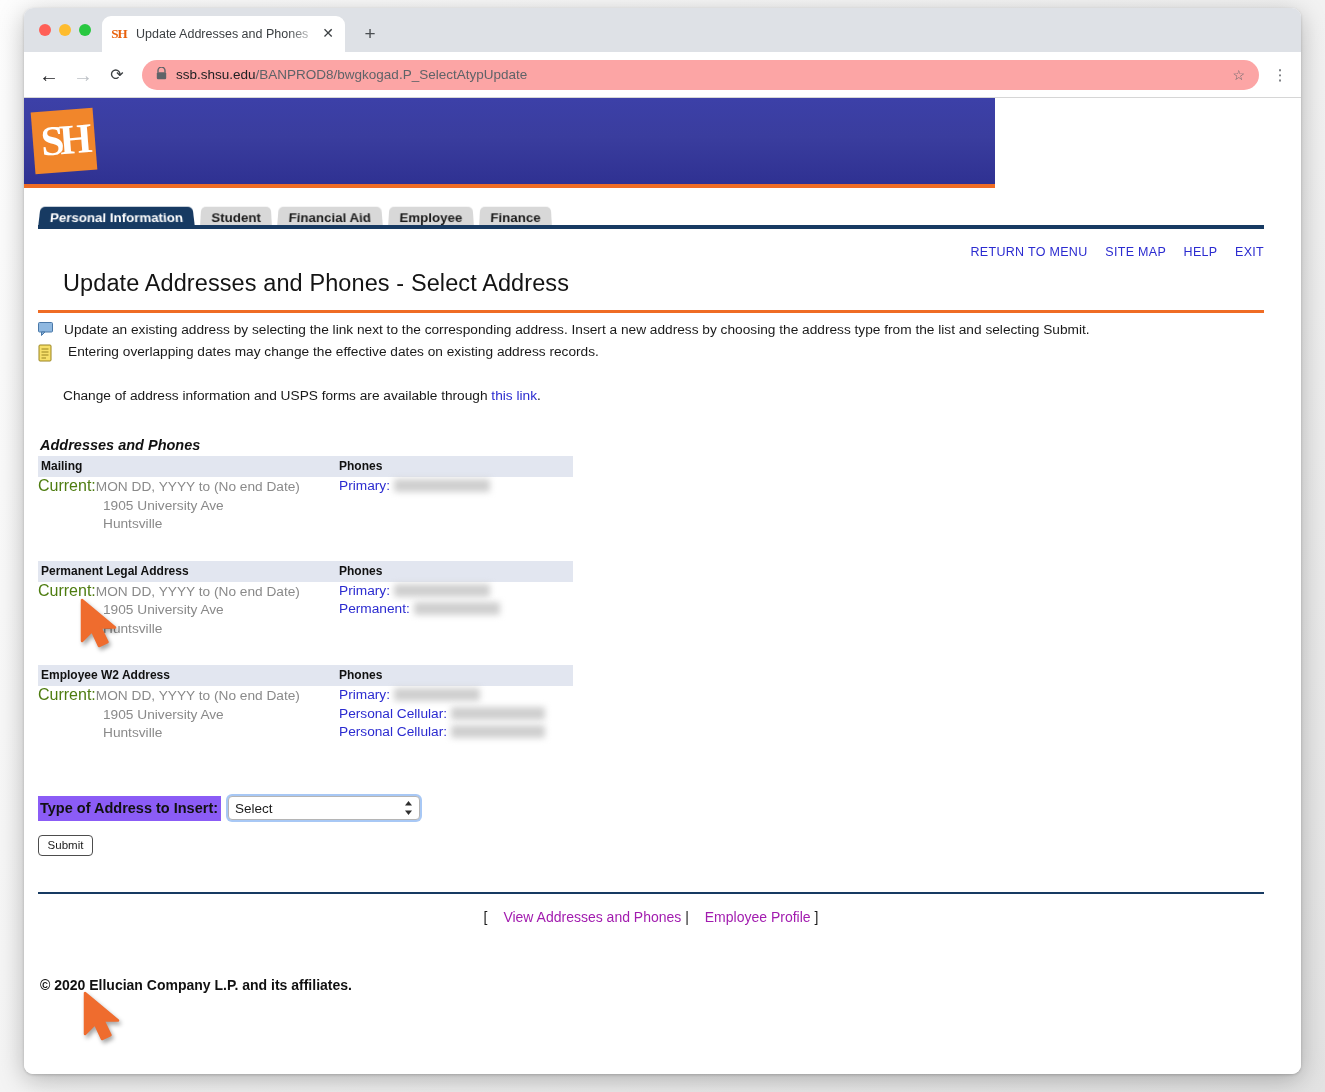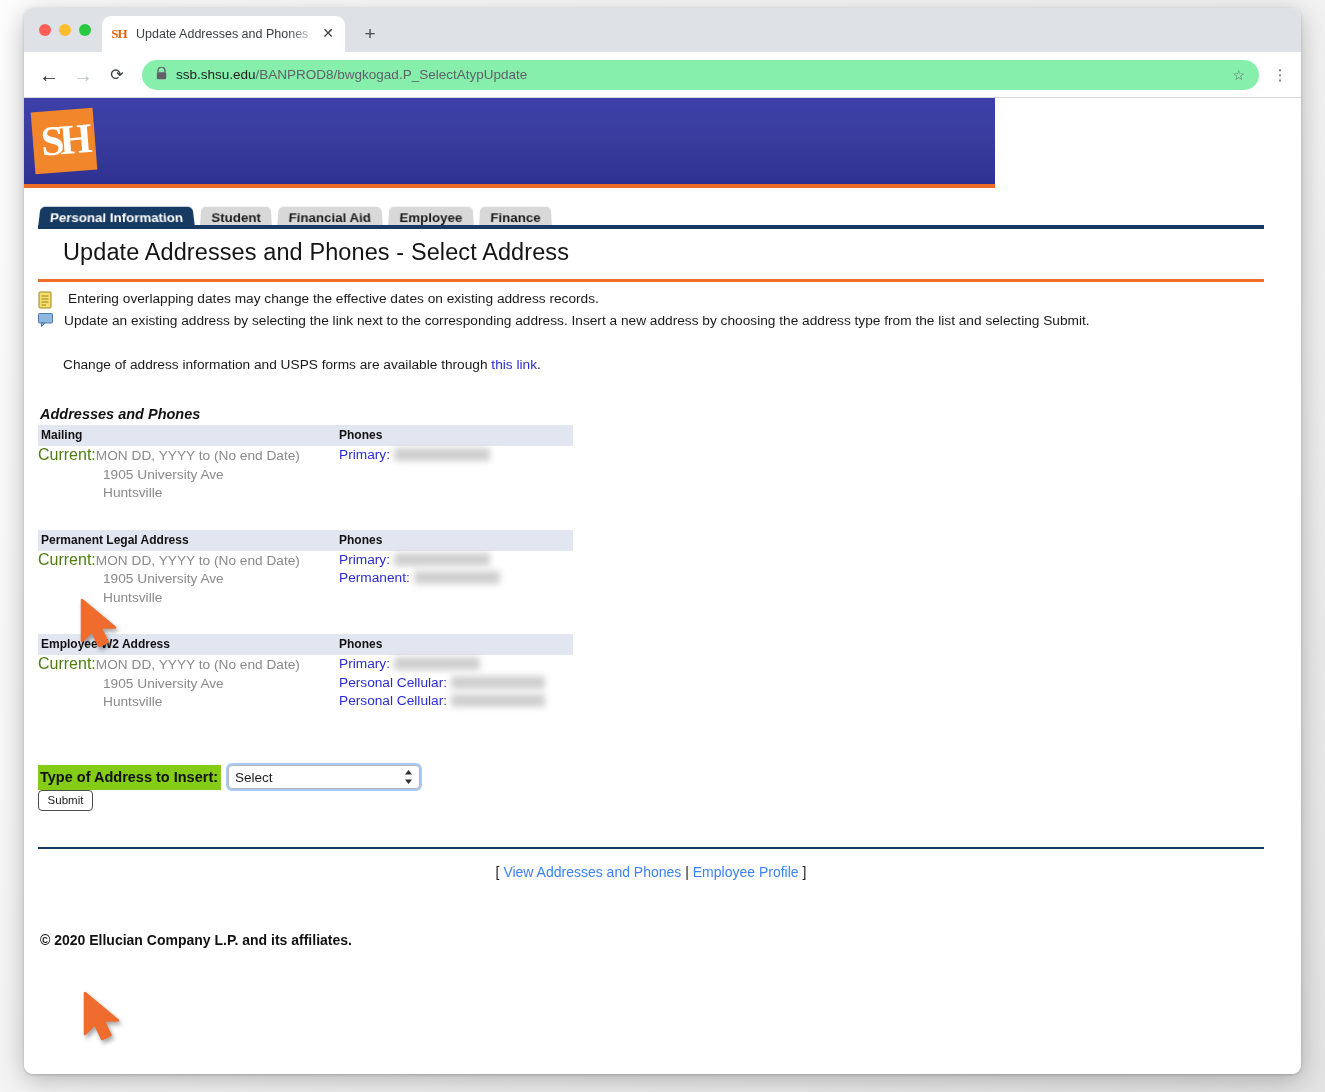--- a/index.html
+++ b/index.html
@@ -101,7 +101,7 @@
     flex: 1 1 auto;
     height: 30px;
     margin-left: 6px; margin-right: 10px;
-    background: #86efac;
+    background: #fca5a5;
     border-radius: 15px;
     display: flex; align-items: center;
     padding: 0 14px;

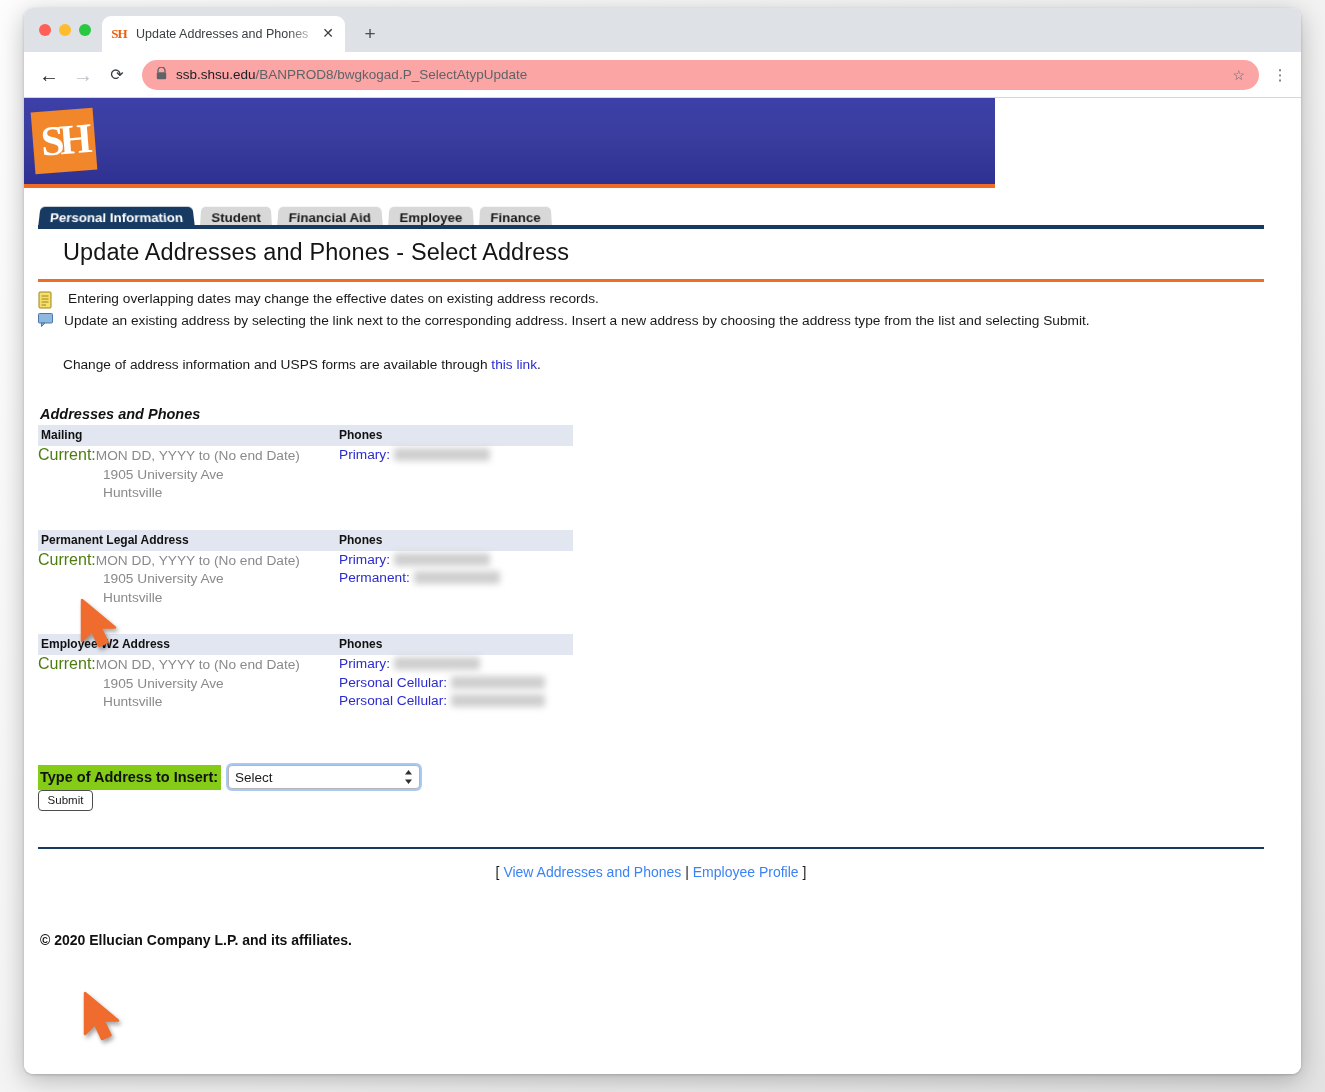--- a/index.html
+++ b/index.html
@@ -457,6 +457,12 @@
 
     <div class="content">
 
+      <div class="toplinks">
+        <a href="#">RETURN TO MENU</a>
+        <a href="#">SITE MAP</a>
+        <a href="#">HELP</a>
+        <a href="#">EXIT</a>
+      </div>
 
       <h1 class="page-title">Update Addresses and Phones - Select Address</h1>
 

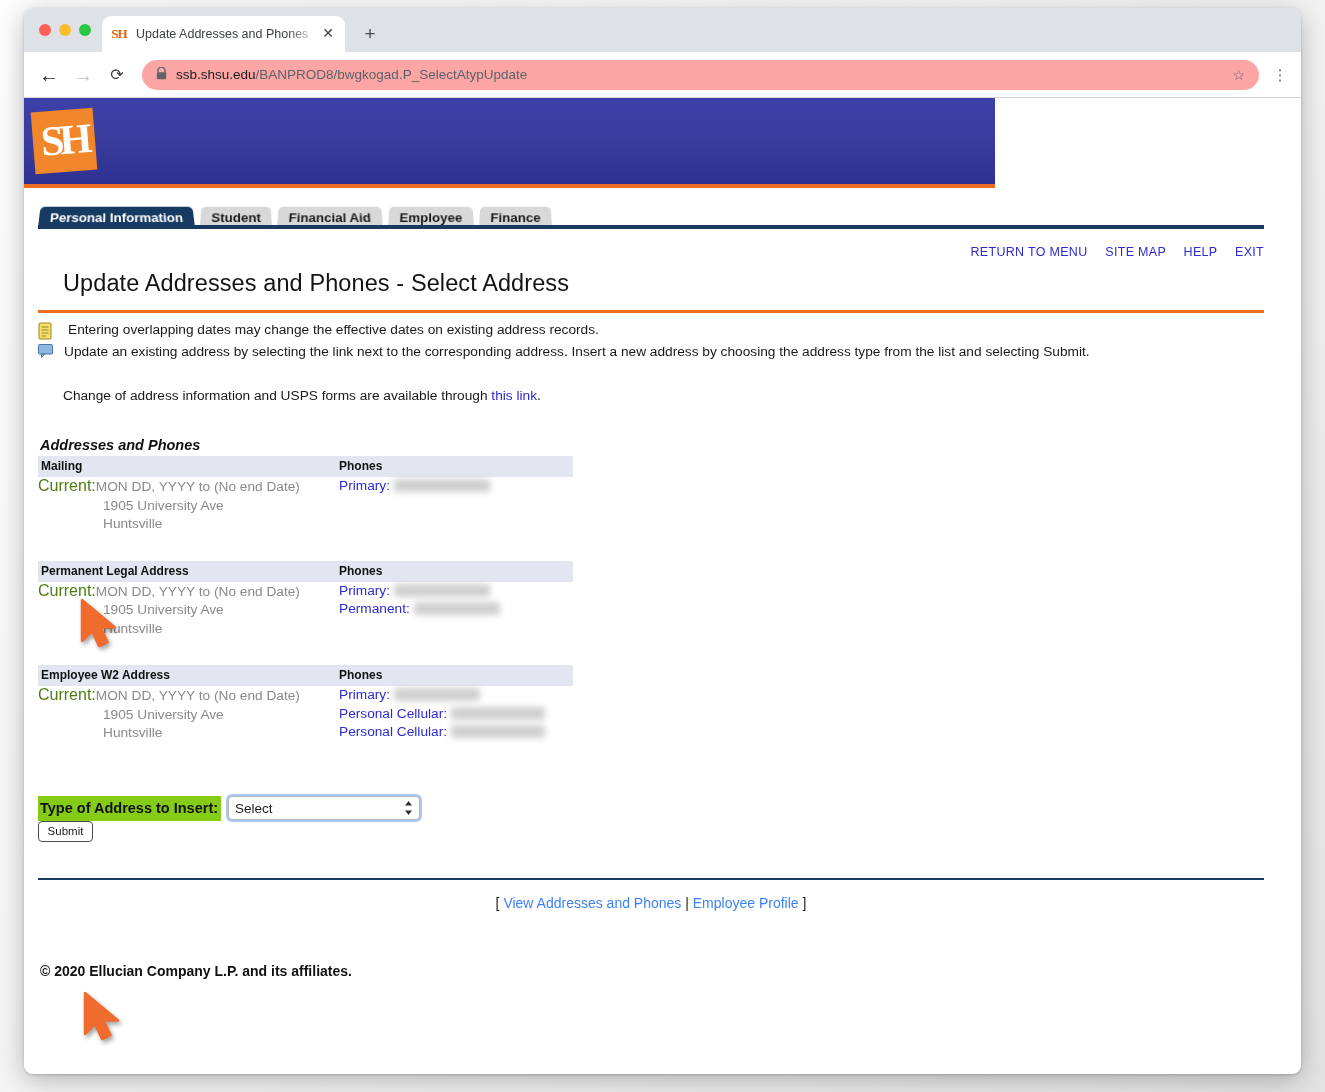--- a/index.html
+++ b/index.html
@@ -469,6 +469,15 @@
       <div class="rule-orange"></div>
 
       <div class="info-rows">
+        <div class="info-row">
+          <span class="ico">
+            <svg width="15" height="14" viewBox="0 0 15 14" aria-hidden="true">
+              <rect x="0.5" y="0.5" width="14" height="9.5" rx="1" fill="#8fb8e0" stroke="#4a78a8"></rect>
+              <path d="M3.5 10 L3.5 13.5 L7 10 Z" fill="#8fb8e0" stroke="#4a78a8"></path>
+            </svg>
+          </span>
+          <span class="note-text">Update an existing address by selecting the link next to the corresponding address. Insert a new address by choosing the address type from the list and selecting Submit.</span>
+        </div>
         <div class="info-row note-row2">
           <span class="ico">
             <svg width="14" height="18" viewBox="0 0 14 18" aria-hidden="true">
@@ -480,15 +489,6 @@
             </svg>
           </span>
           <span class="note-text">Entering overlapping dates may change the effective dates on existing address records.</span>
-        </div>
-        <div class="info-row">
-          <span class="ico">
-            <svg width="15" height="14" viewBox="0 0 15 14" aria-hidden="true">
-              <rect x="0.5" y="0.5" width="14" height="9.5" rx="1" fill="#8fb8e0" stroke="#4a78a8"></rect>
-              <path d="M3.5 10 L3.5 13.5 L7 10 Z" fill="#8fb8e0" stroke="#4a78a8"></path>
-            </svg>
-          </span>
-          <span class="note-text">Update an existing address by selecting the link next to the corresponding address. Insert a new address by choosing the address type from the list and selecting Submit.</span>
         </div>
       </div>
 

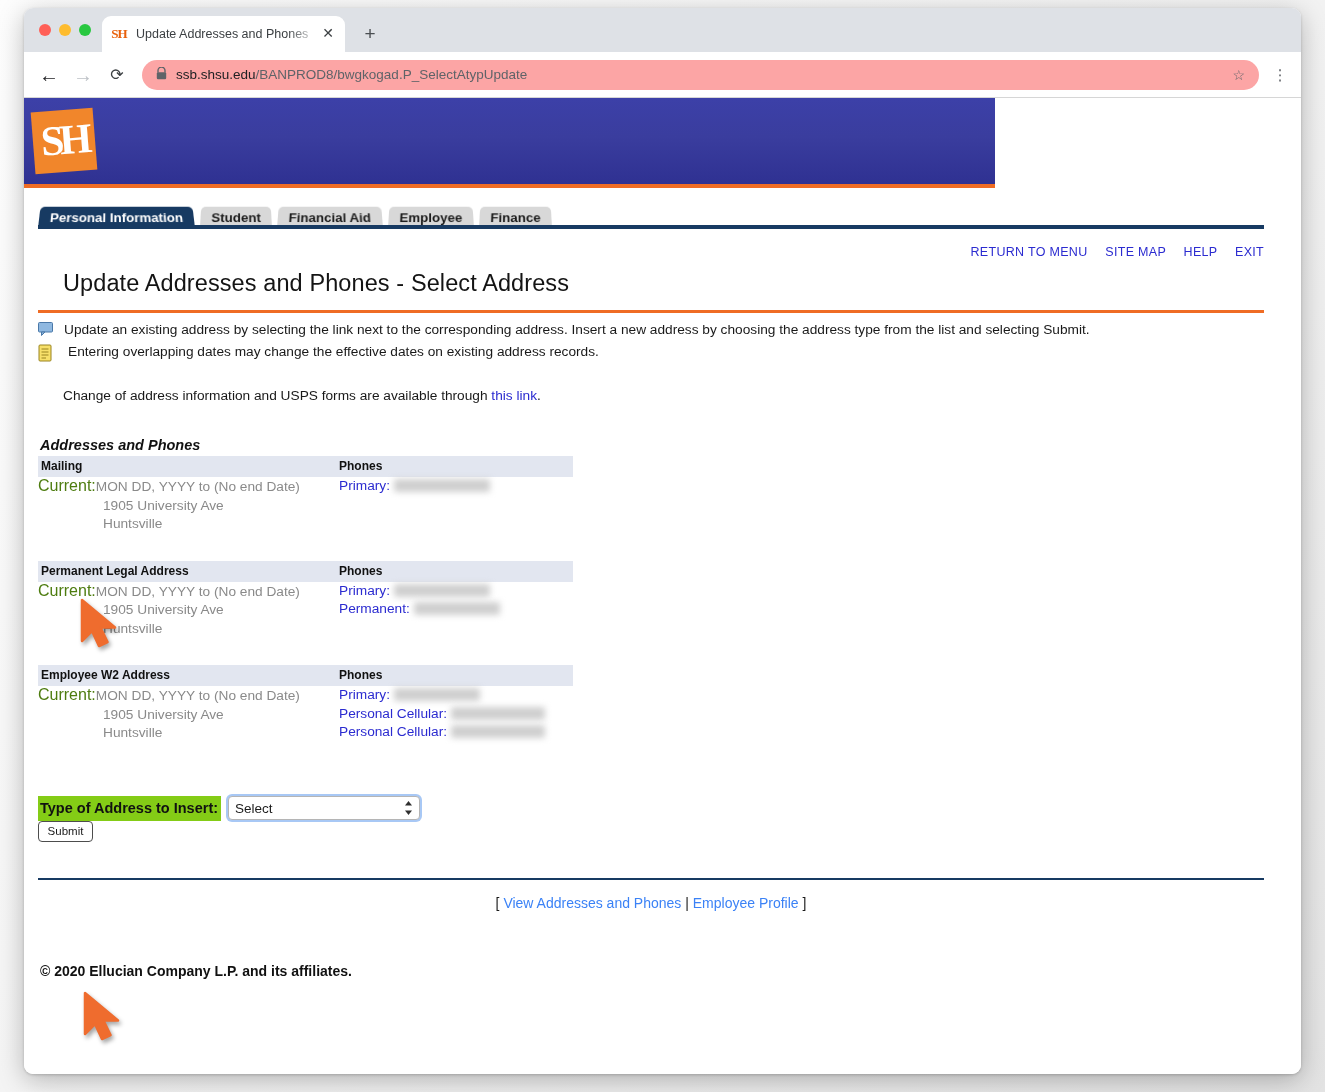--- a/index.html
+++ b/index.html
@@ -320,7 +320,7 @@
     font-size: 14.5px;
     font-weight: bold;
     color: #111;
-    background: #84cc16;
+    background: #8b5cf6;
     padding: 3px 3px 3px 2px;
     line-height: 19px;
   }

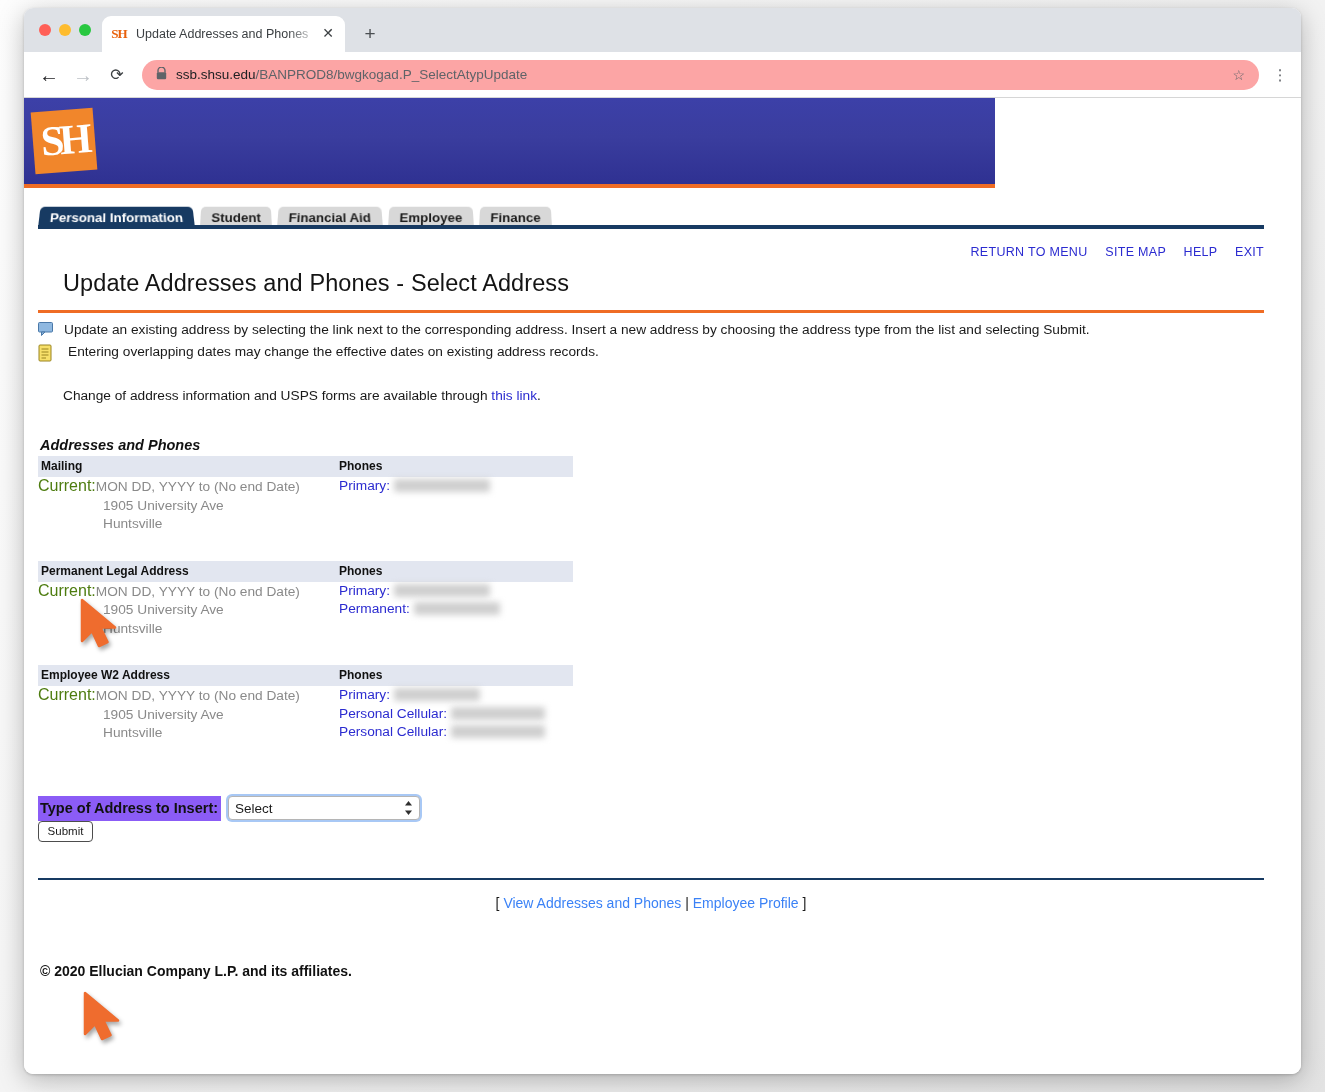--- a/index.html
+++ b/index.html
@@ -344,6 +344,7 @@
   }
 
   .submit-btn {
+    margin-top: 14px;
     width: 55px; height: 21px;
     background: #ffffff;
     border: 1px solid #4d4d4d;

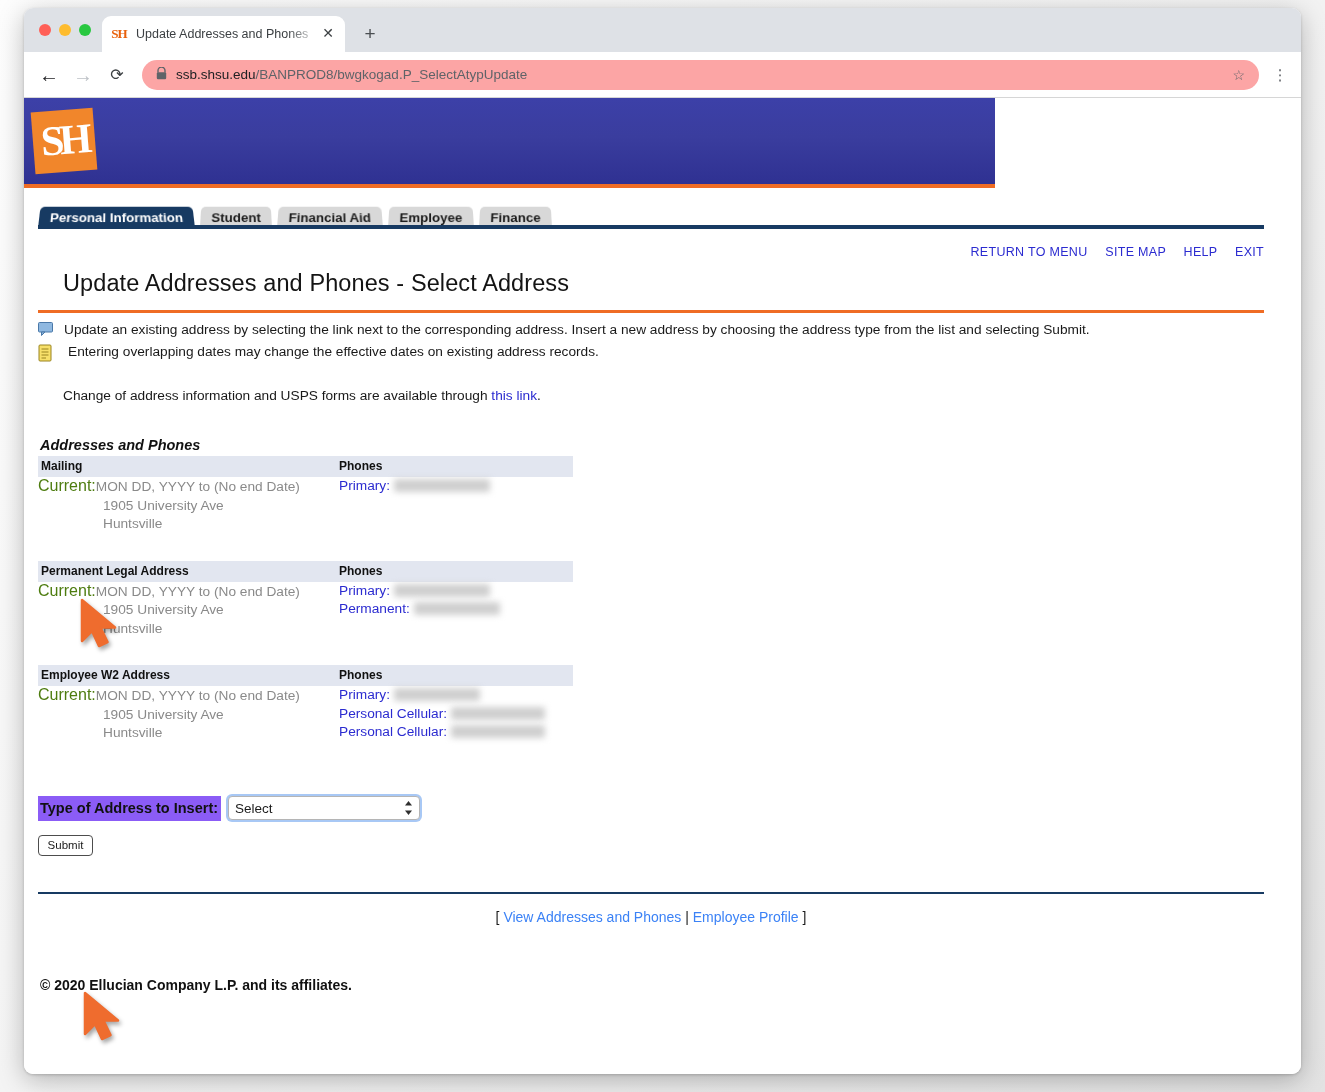--- a/index.html
+++ b/index.html
@@ -366,7 +366,7 @@
     font-size: 14px;
     color: #1b1b1b;
   }
-  .footer-links a { color: #3b82f6; text-decoration: none; }
+  .footer-links a { color: #a21caf; text-decoration: none; margin-left: 12px; }
   .footer-links .sep { color: #1b1b1b; }
   .copyright {
     margin: 52px 0 0 2px;

